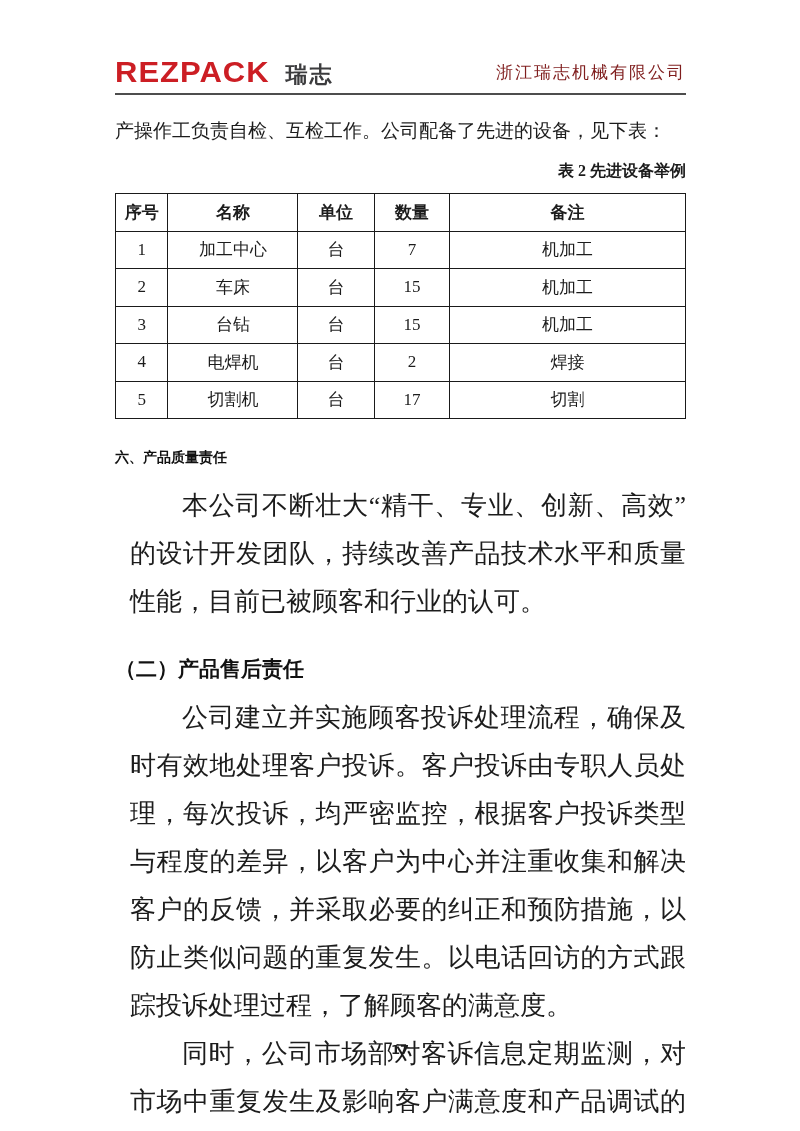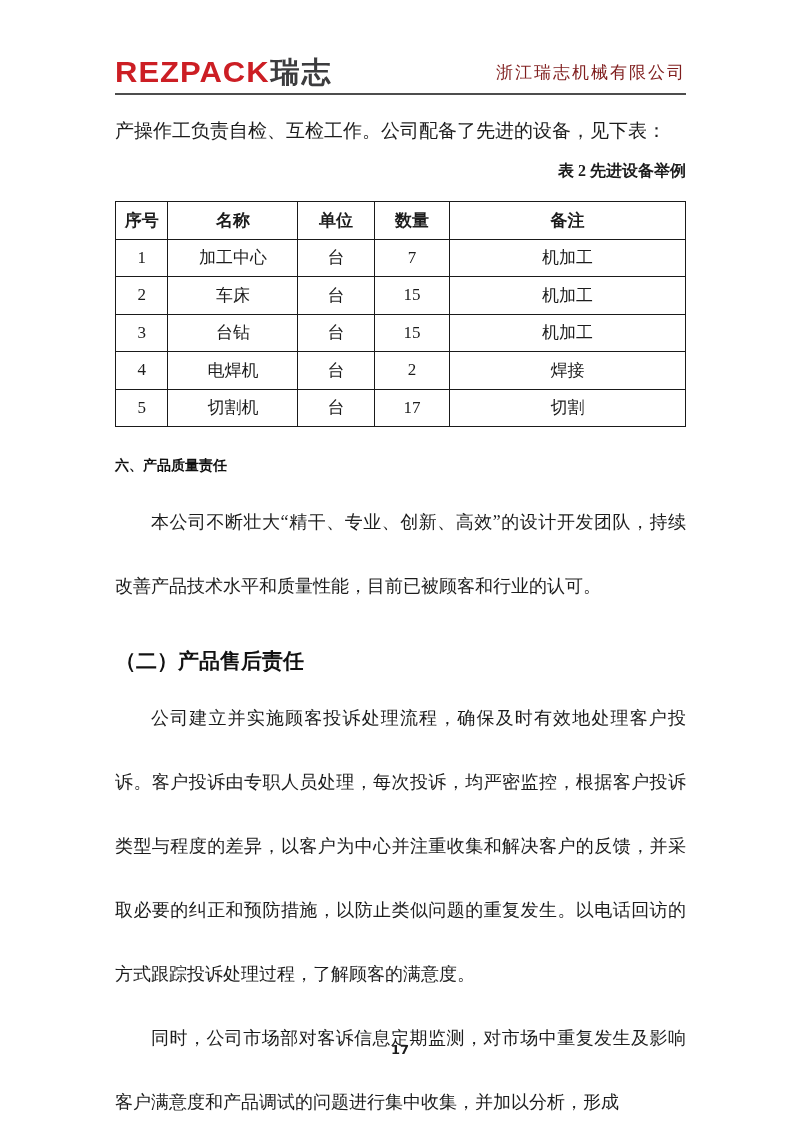--- a/index.html
+++ b/index.html
@@ -45,8 +45,8 @@
   .logo-cn{
     font-family:"Liberation Sans","DejaVu Sans",sans-serif;
     font-weight:900;
-    font-size:29px;
-    margin-left:1px;
+    font-size:22px;
+    margin-left:16px;
     letter-spacing:2px;
   }
   .company-name{

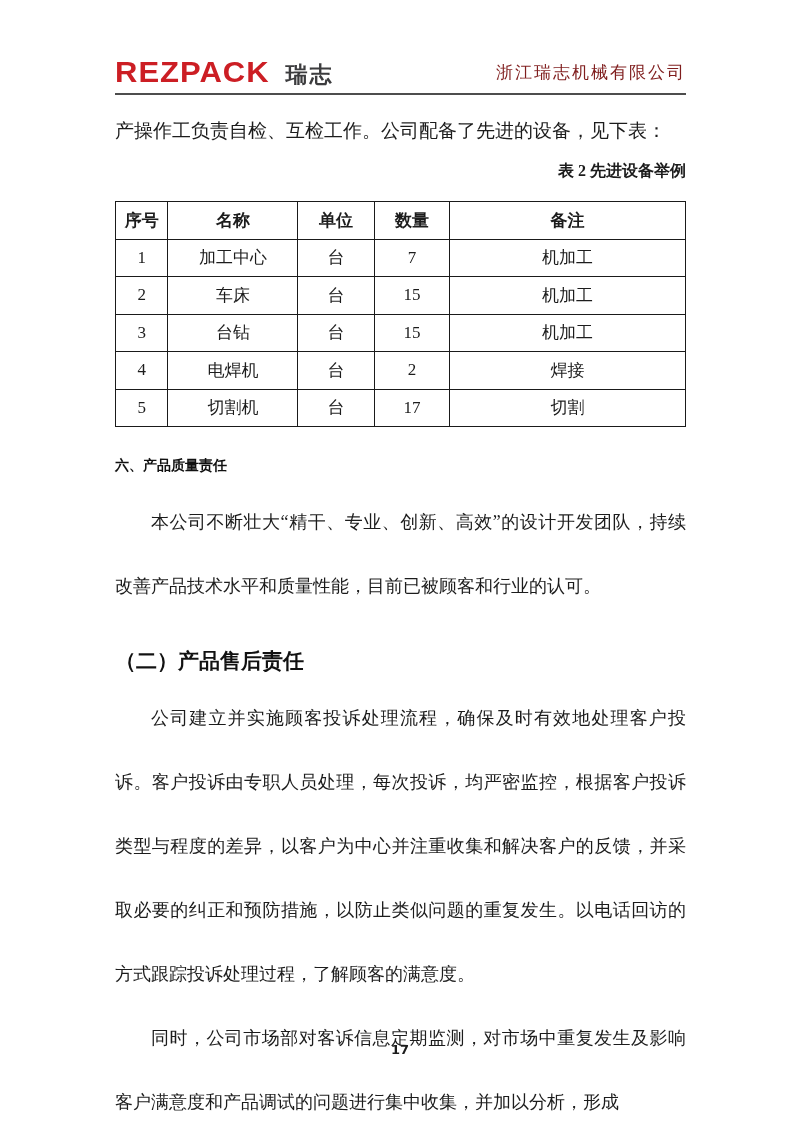--- a/index.html
+++ b/index.html
@@ -71,7 +71,7 @@
     line-height:24px;
   }
   table.equip{
-    margin-top:18px;
+    margin-top:10px;
     width:100%;
     border-collapse:collapse;
     table-layout:fixed;

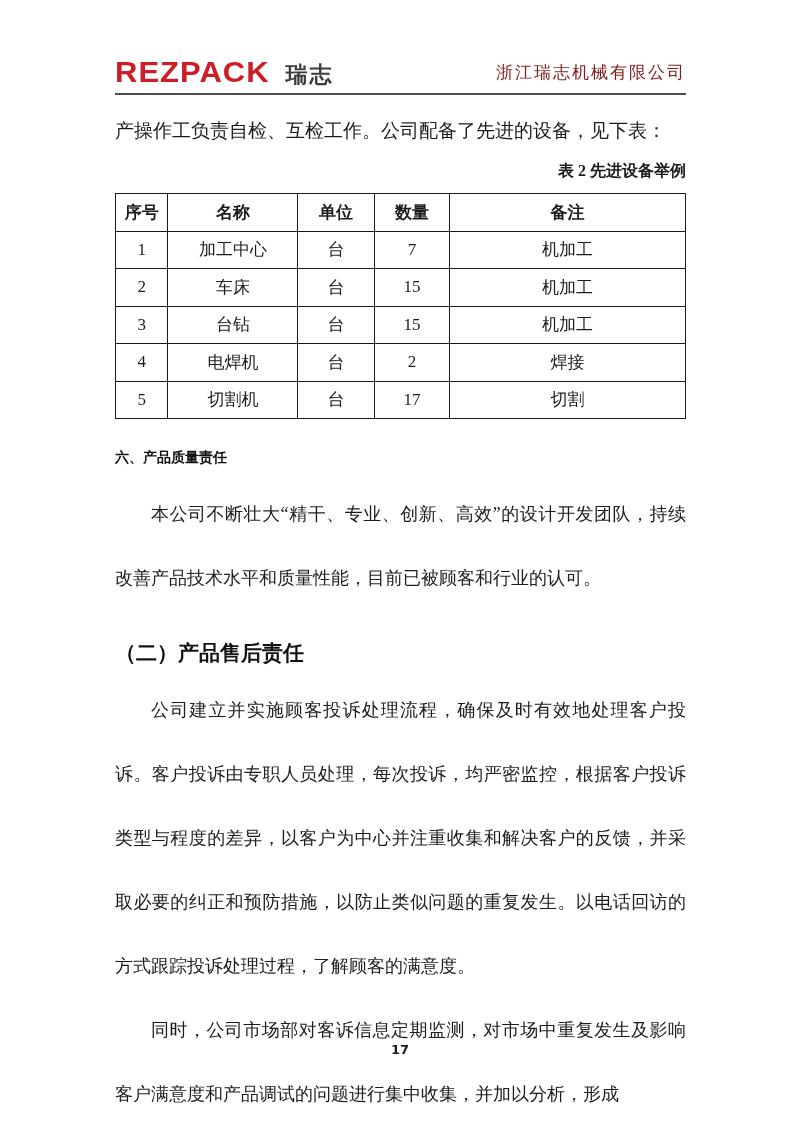--- a/index.html
+++ b/index.html
@@ -107,9 +107,9 @@
     color:#111111;
   }
   .para{
-    margin:11px 0 0 0;
-    font-size:18px;
-    line-height:64px;
+    margin:11px 0 0 15px;
+    font-size:26px;
+    line-height:48px;
     text-align:justify;
     text-indent:2em;
   }

